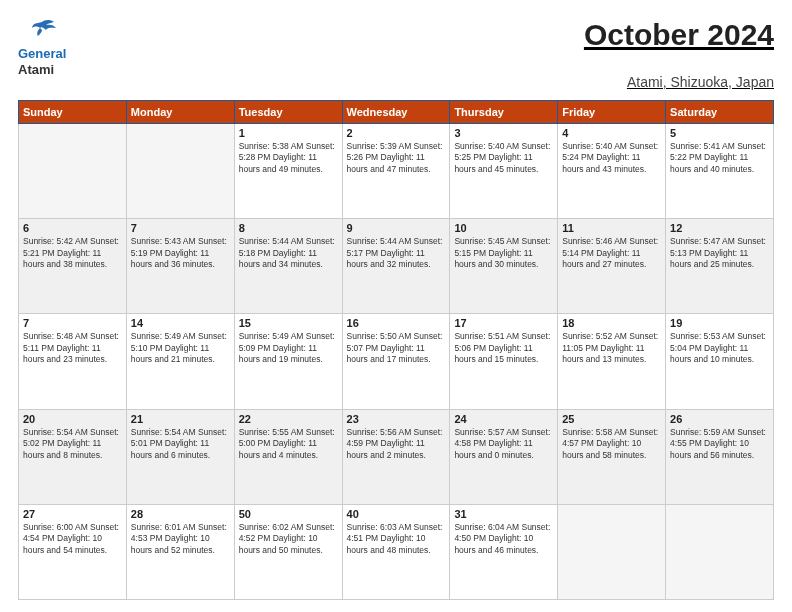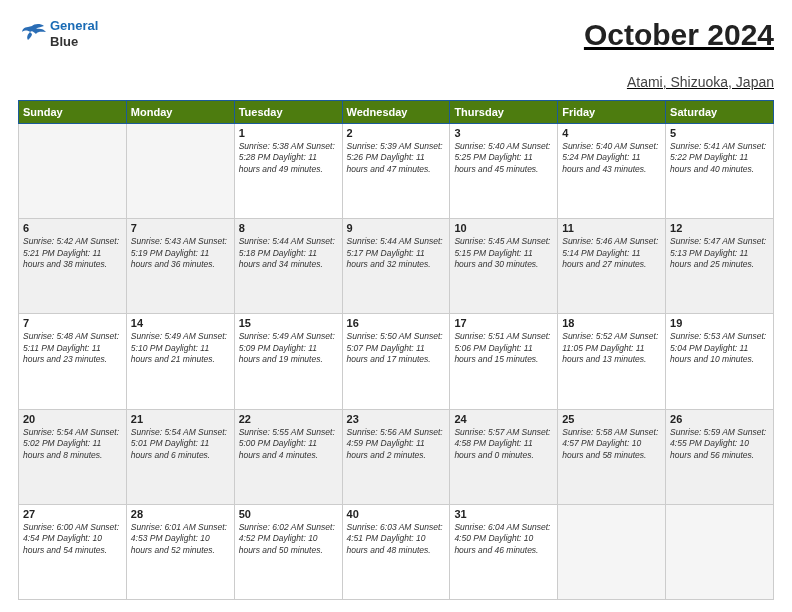--- a/index.html
+++ b/index.html
@@ -27,6 +27,7 @@
       display: flex;
       align-items: center;
       gap: 4px;
+      flex-direction: column;
     }
     .logo-text {
       font-size: 13px;

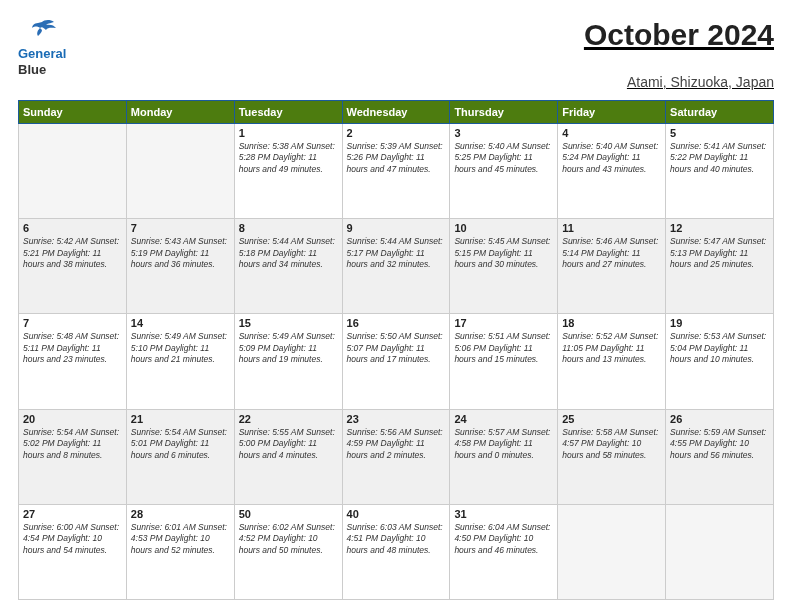--- a/index.html
+++ b/index.html
@@ -114,7 +114,7 @@
       </svg>
       <div class="logo-text">
         <div><span>General</span></div>
-        <div>Blue</div>
+        <div>Atami</div>
       </div>
     </div>
     <div class="title-block">

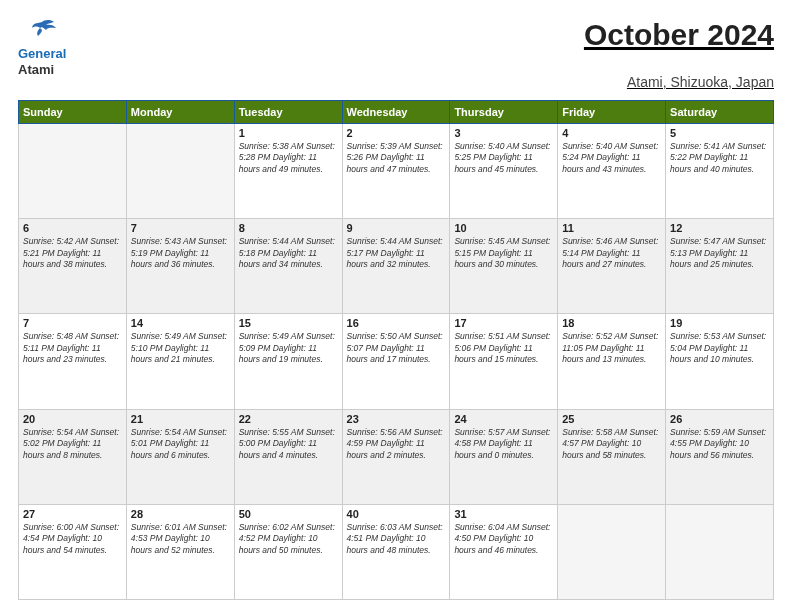--- a/index.html
+++ b/index.html
@@ -66,7 +66,7 @@
       table-layout: fixed;
     }
     .calendar th {
-      background: #4d7c0f;
+      background: #c2410c;
       color: #fff;
       font-size: 11px;
       font-weight: bold;

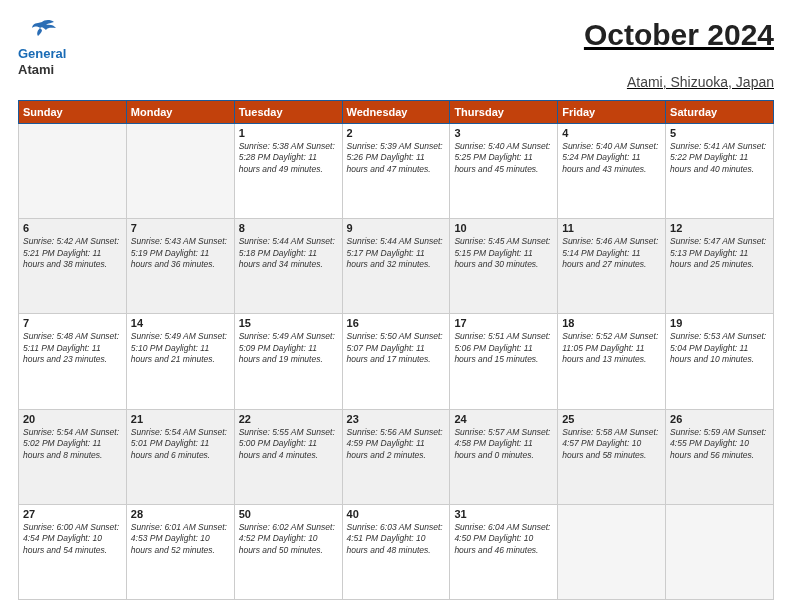--- a/index.html
+++ b/index.html
@@ -96,7 +96,6 @@
       font-size: 8.5px;
       color: #333;
       line-height: 1.35;
-      font-style: italic;
     }
     .row-shaded td {
       background: #f0f0f0;

